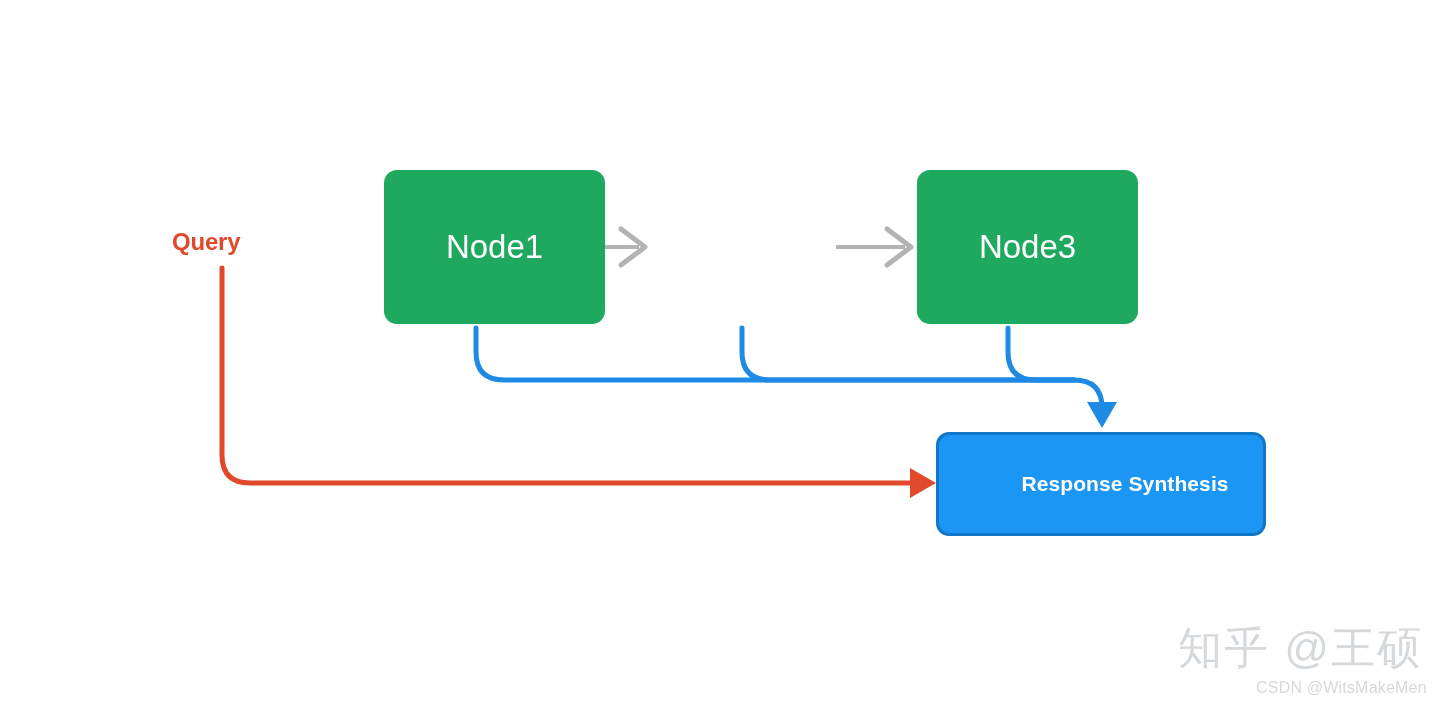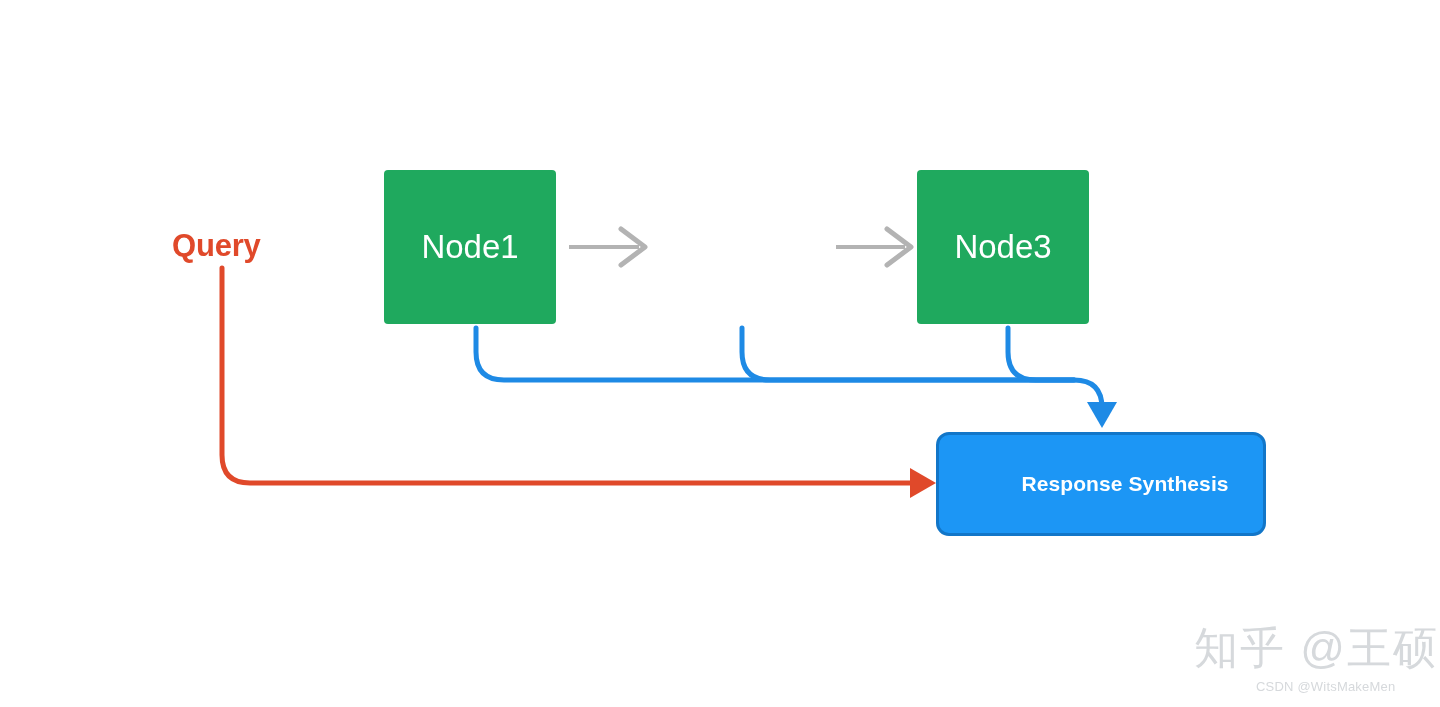--- a/index.html
+++ b/index.html
@@ -31,7 +31,7 @@
     position: absolute;
     left: 172px;
     top: 228px;
-    font-size: 31px;
+    font-size: 24px;
     font-weight: bold;
     color: #e0492a;
     letter-spacing: -0.2px;

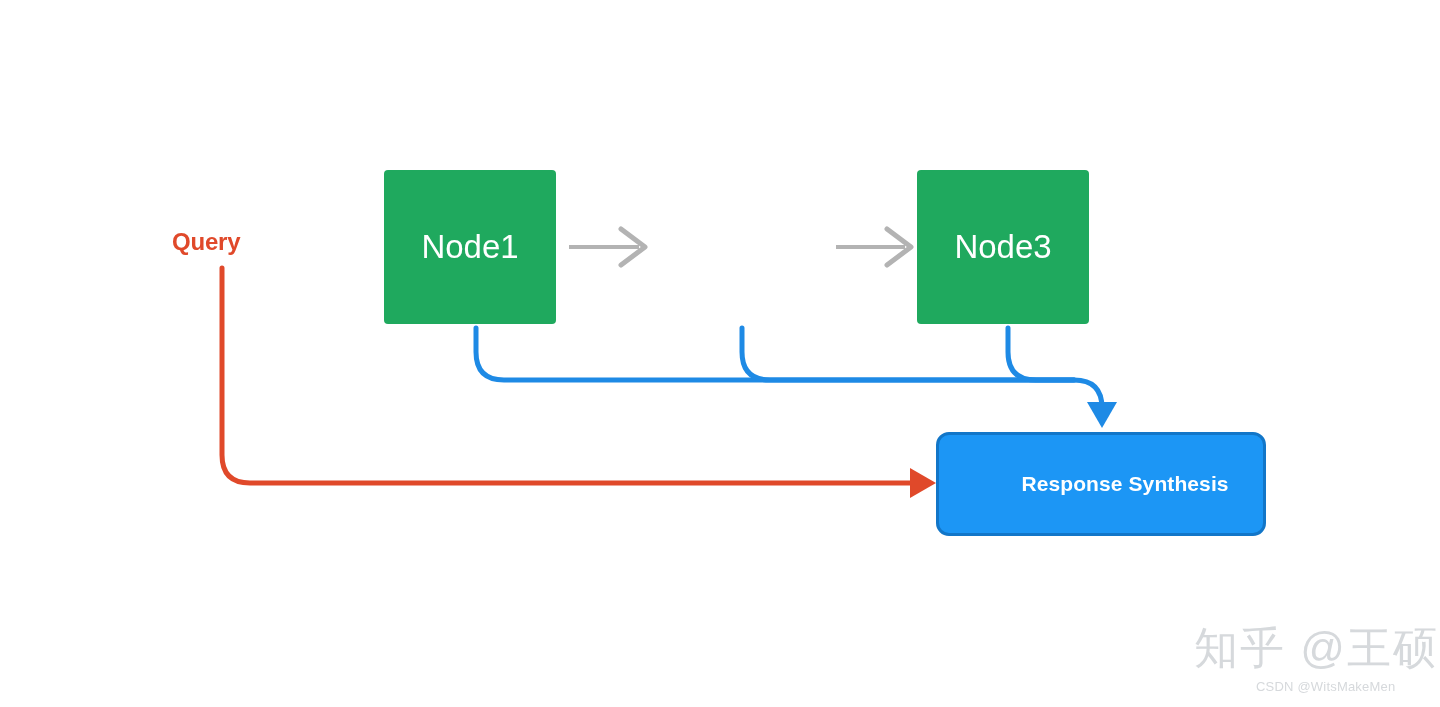--- a/index.html
+++ b/index.html
@@ -41,11 +41,11 @@
   
   .node-box {
     position: absolute;
-    width: 172px;
+    width: 221px;
     height: 154px;
     top: 170px;
     background: #1fa95e;
-    border-radius: 4px;
+    border-radius: 13px;
     display: flex;
     align-items: center;
     justify-content: center;

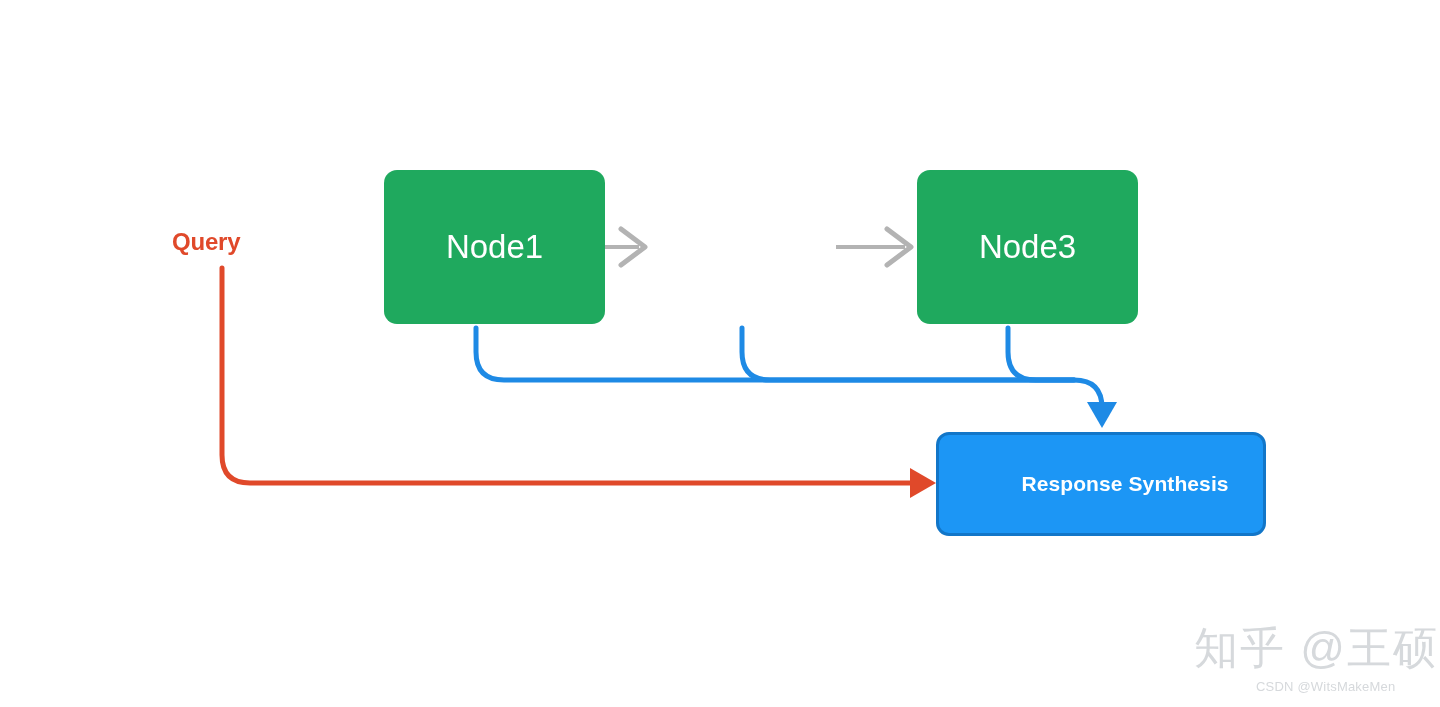--- a/index.html
+++ b/index.html
@@ -95,7 +95,6 @@
     letter-spacing: 2px;
     white-space: nowrap;
     font-weight: 400;
-    margin-left: 16px;
   }
   .watermark-sub {
     position: absolute;

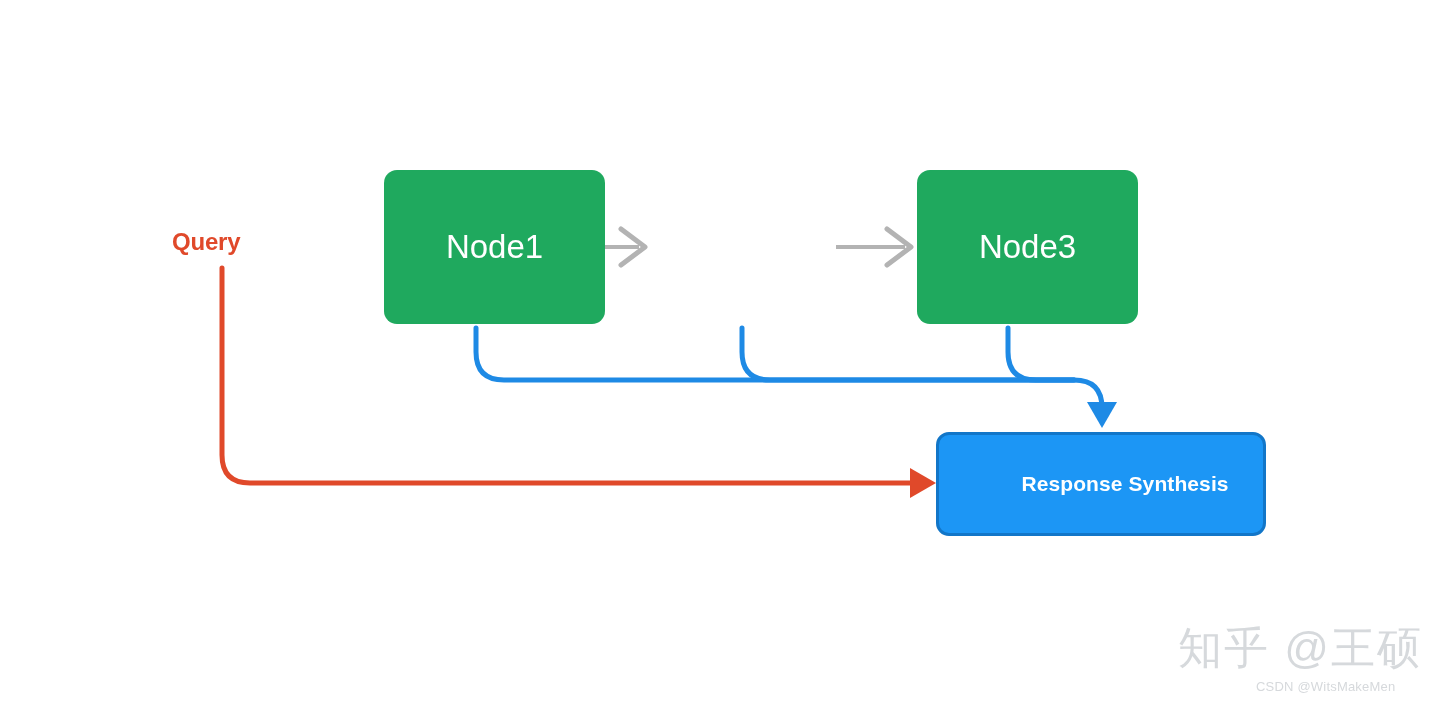--- a/index.html
+++ b/index.html
@@ -100,7 +100,7 @@
     position: absolute;
     left: 1256px;
     top: 679px;
-    font-size: 13px;
+    font-size: 16px;
     color: #d6d9dc;
     letter-spacing: 0.2px;
     white-space: nowrap;

